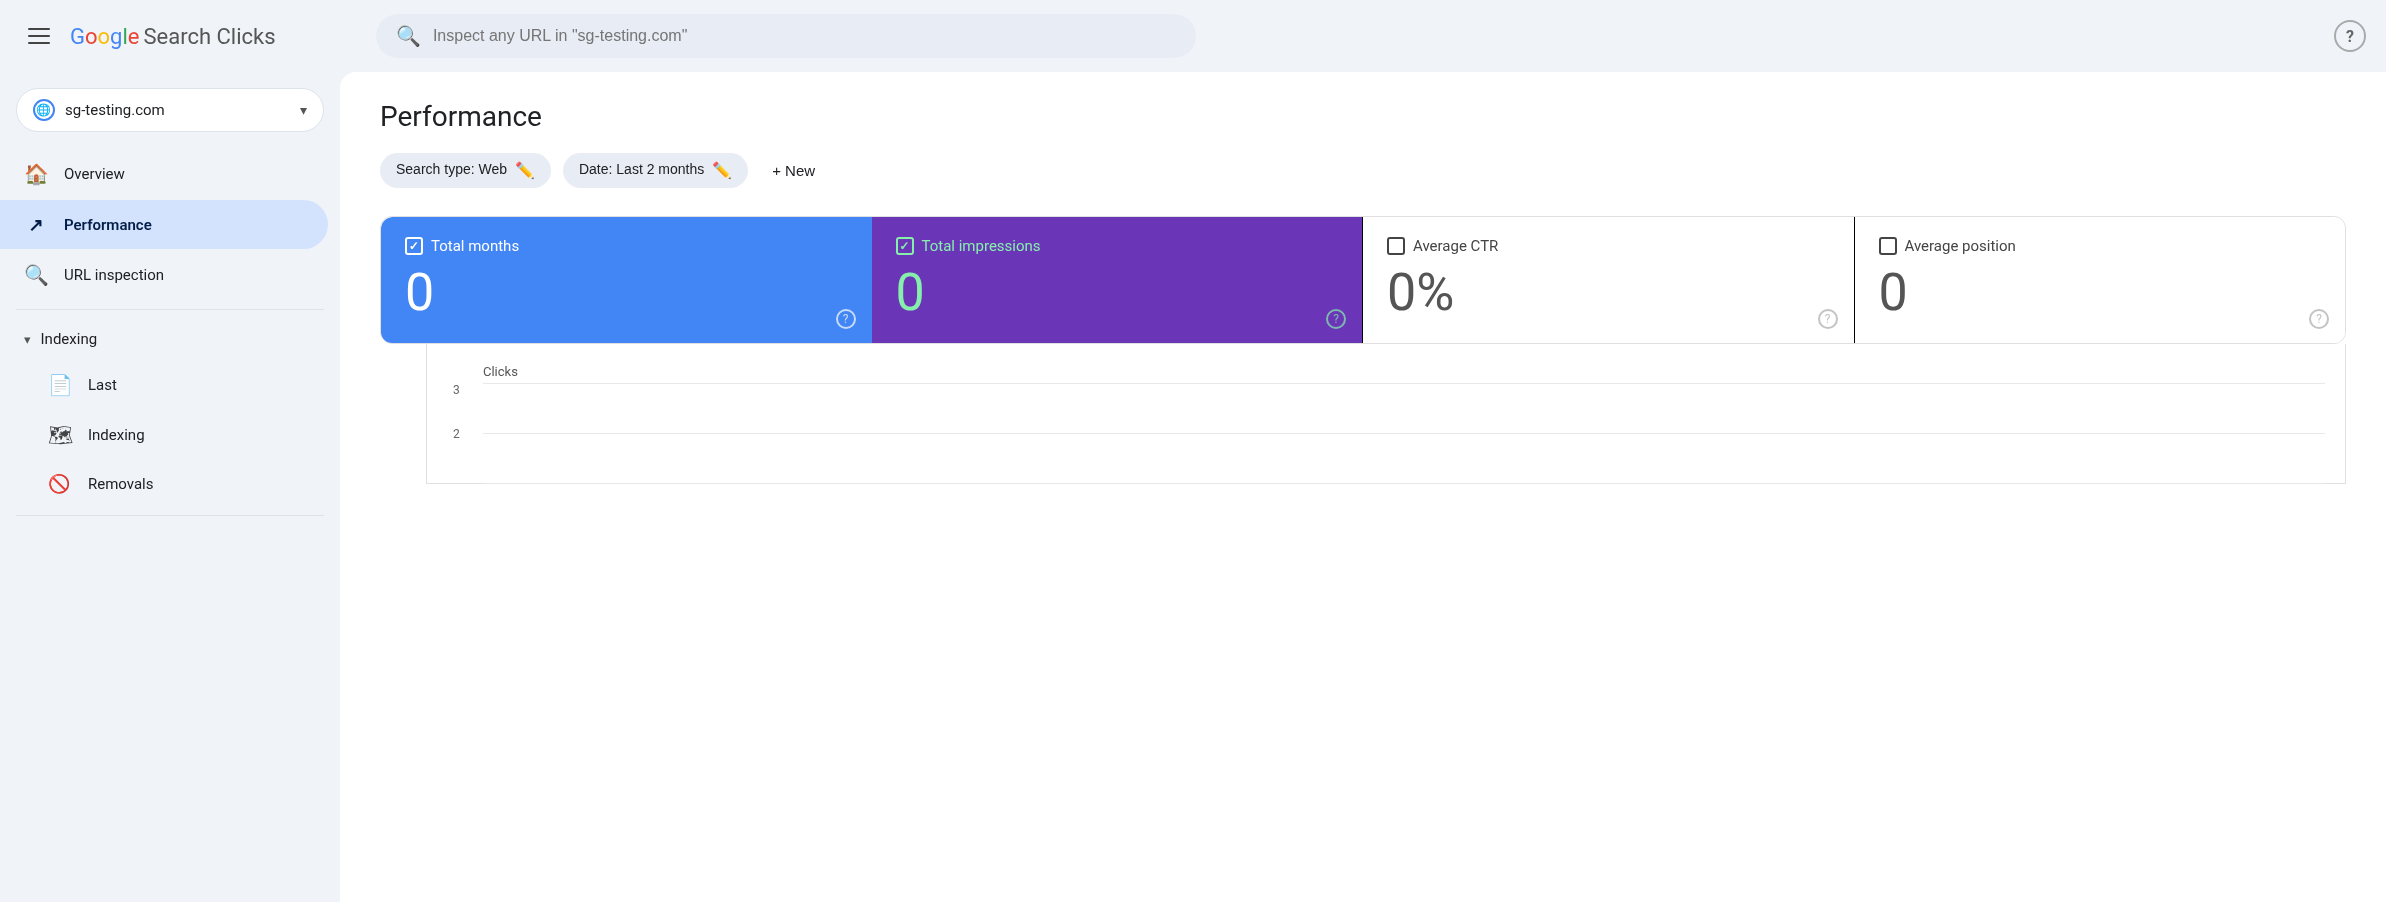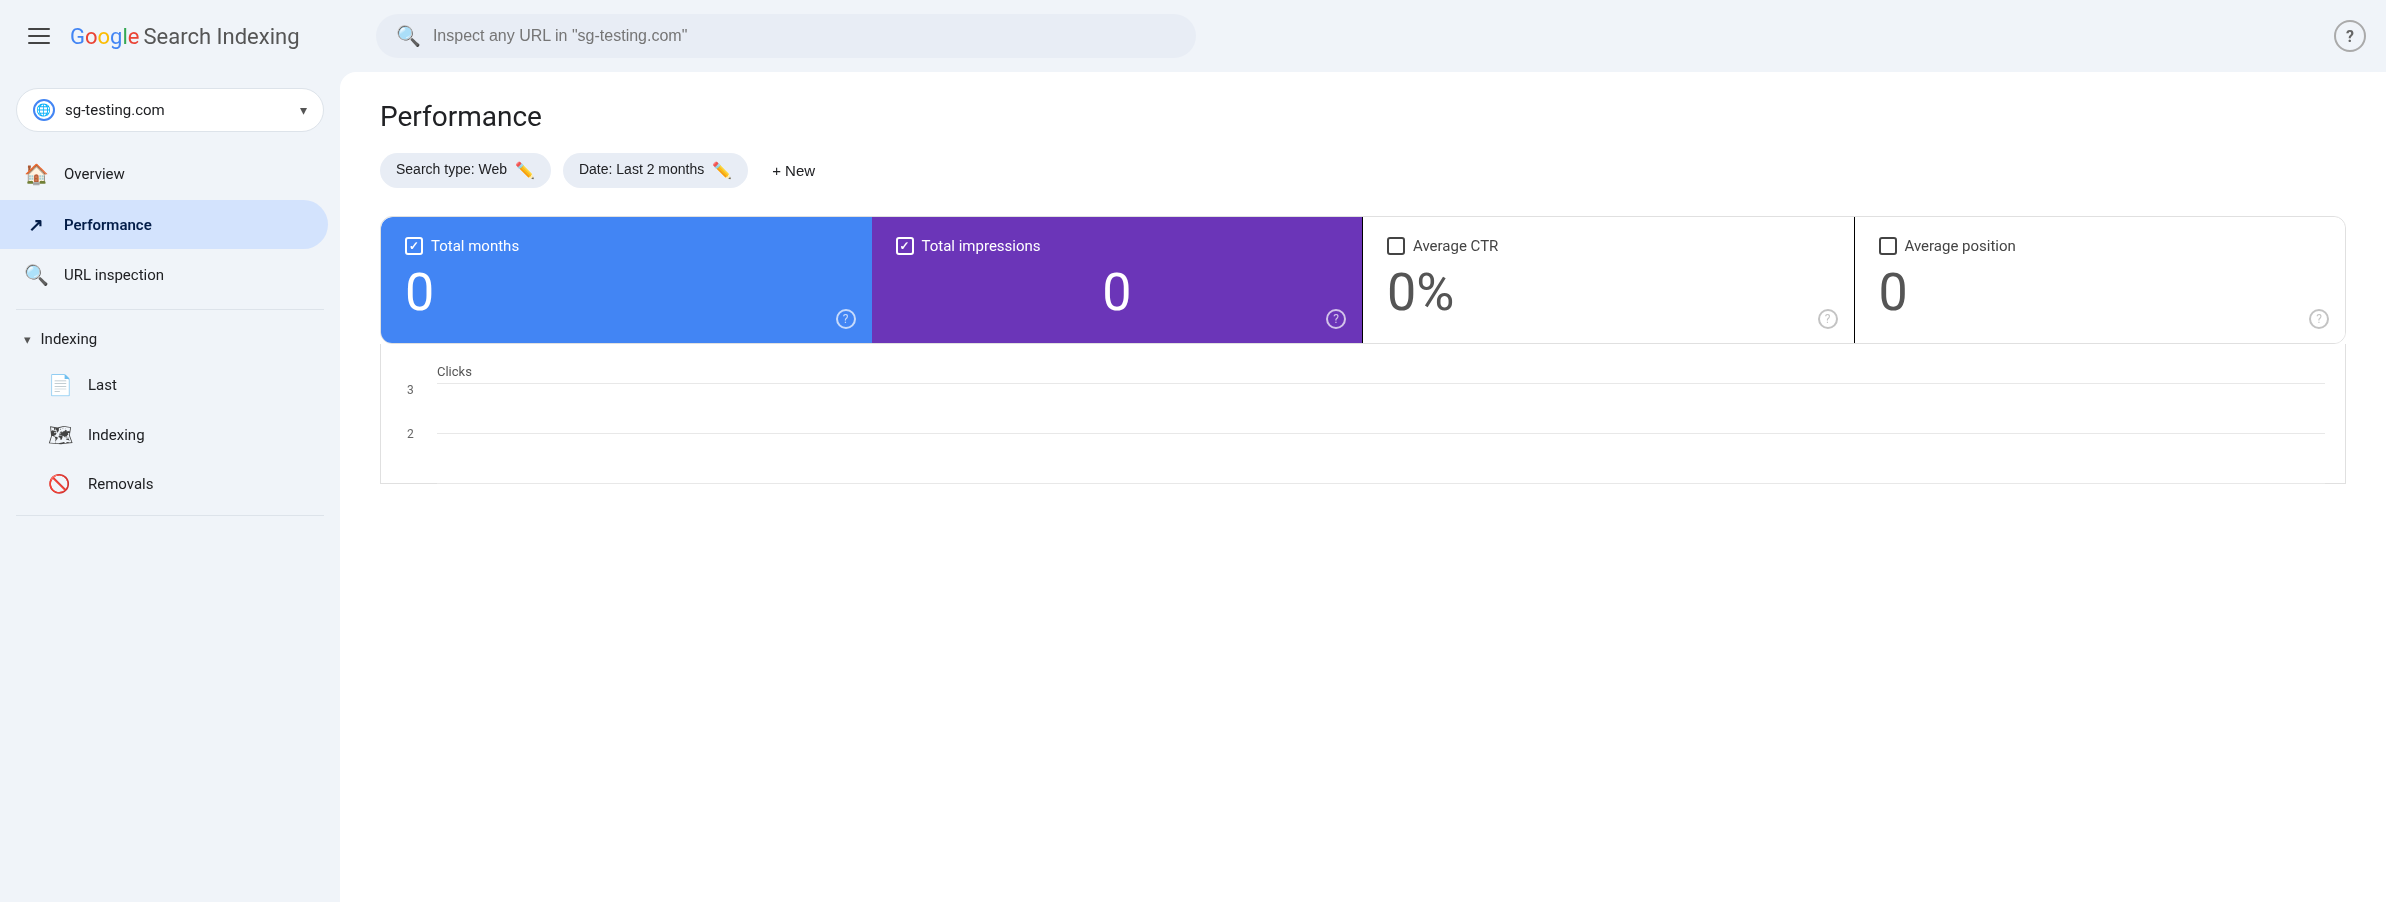--- a/index.html
+++ b/index.html
@@ -359,7 +359,7 @@
       <span>
         <span class="g-blue">G</span><span class="g-red">o</span><span class="g-yellow">o</span><span class="g-blue">g</span><span class="g-green">l</span><span class="g-red">e</span>
       </span>
-      <span> Search Indexing</span>
+      <span> Search Clicks</span>
     </div>
   </div>
   <div class="search-bar">

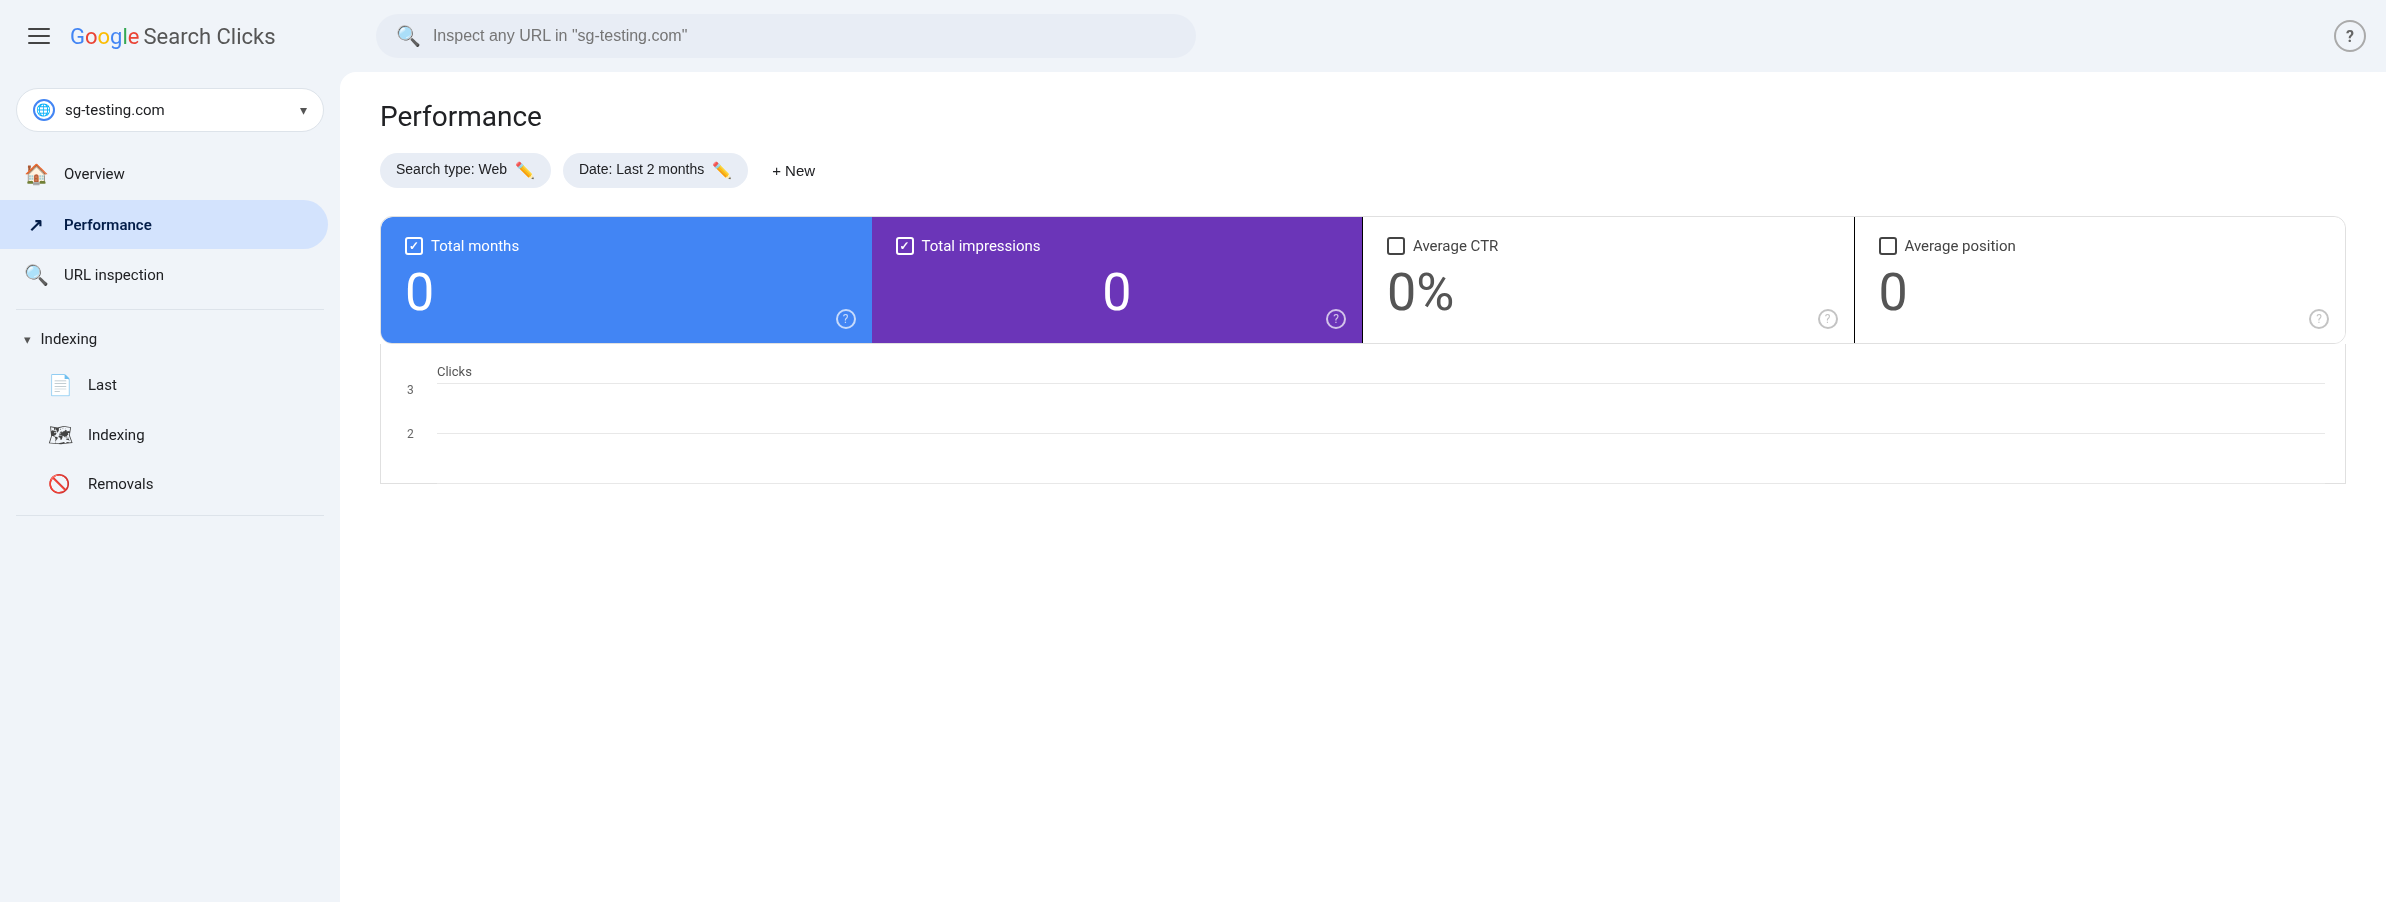--- a/index.html
+++ b/index.html
@@ -276,8 +276,7 @@
     }
     .metric-card.purple {
       background: #6b35b8;
-      color: #ffffff;
-      text-align: center;
+      color: #86efac;
     }
     .metric-card.light {
       background: white;

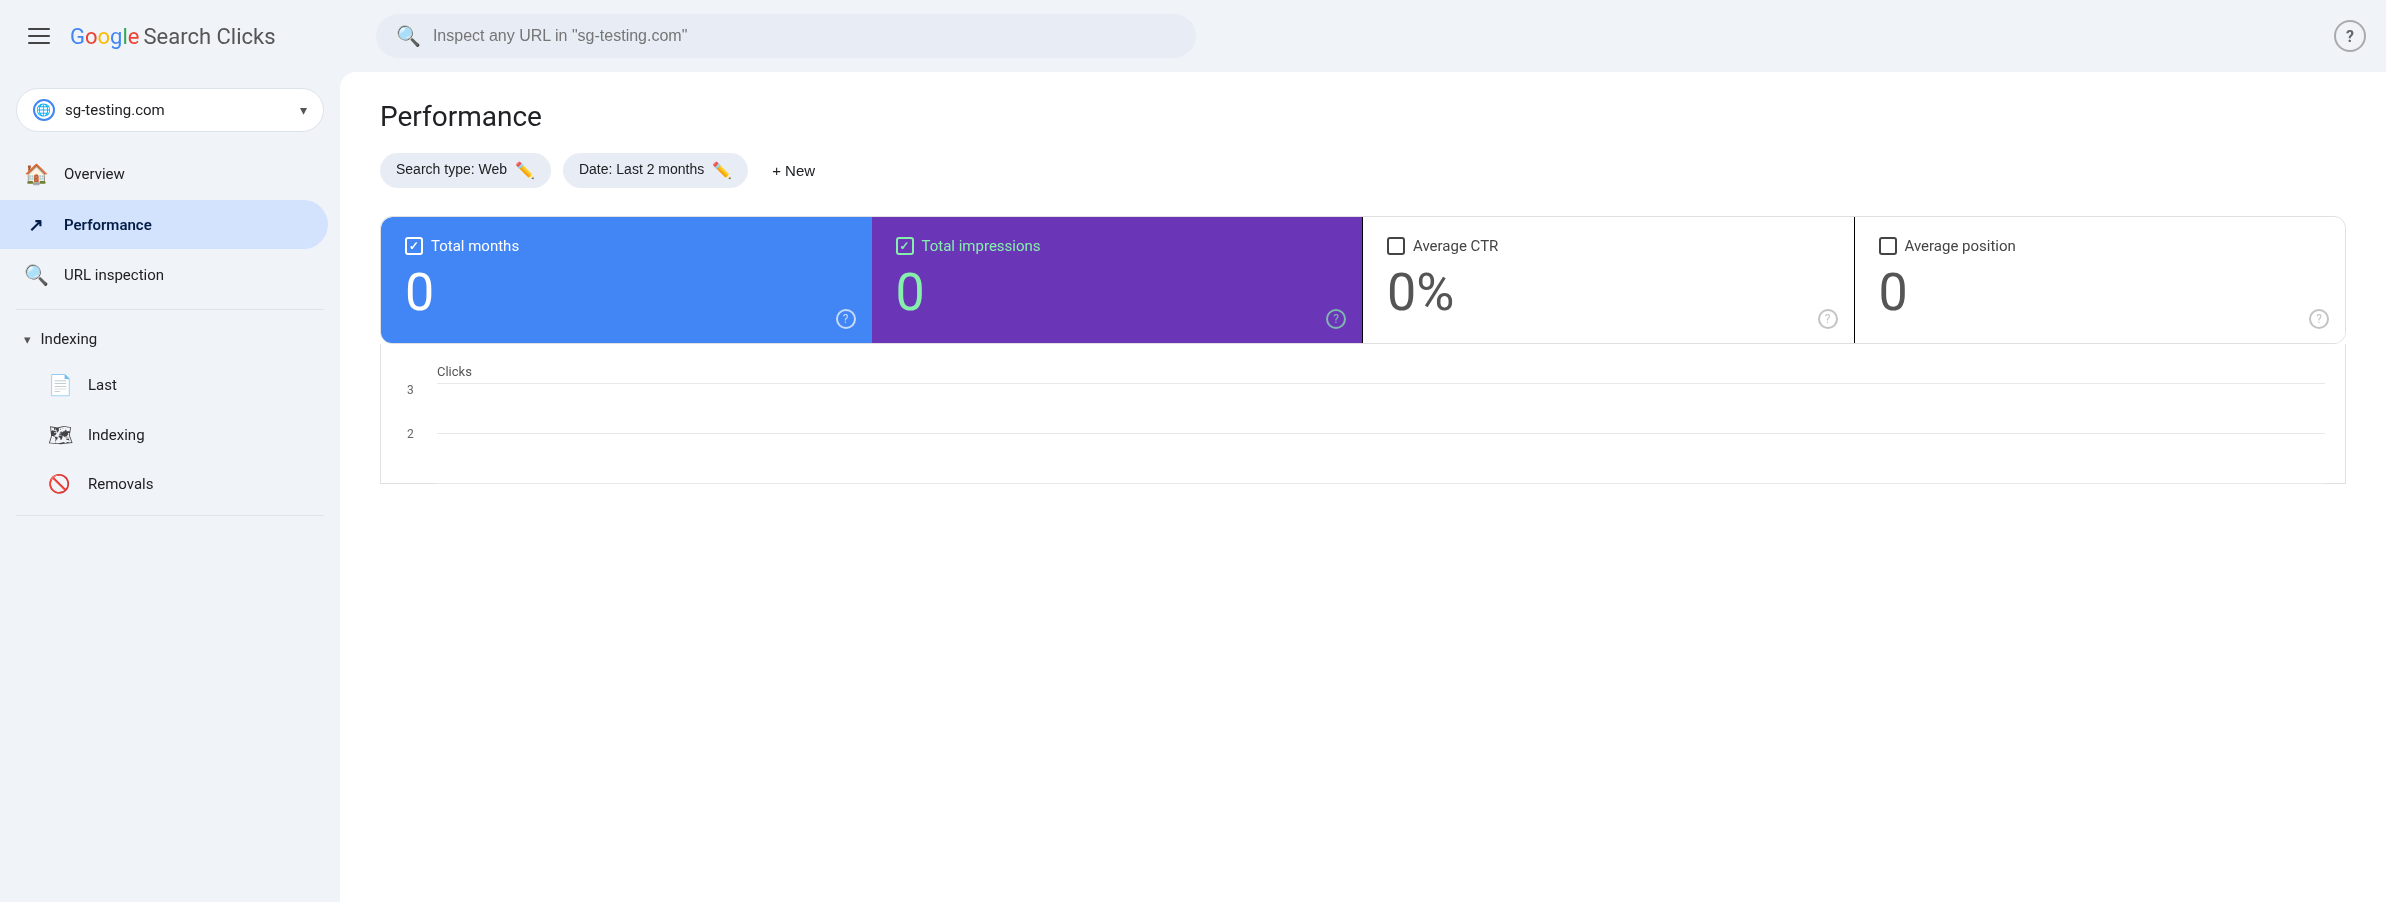--- a/index.html
+++ b/index.html
@@ -337,6 +337,7 @@
     .chart-area {
       padding: 20px 0 0 0;
       border-top: 1px solid #e0e0e0;
+      margin-left: 46px;
     }
     .chart-label {
       font-size: 13px;

